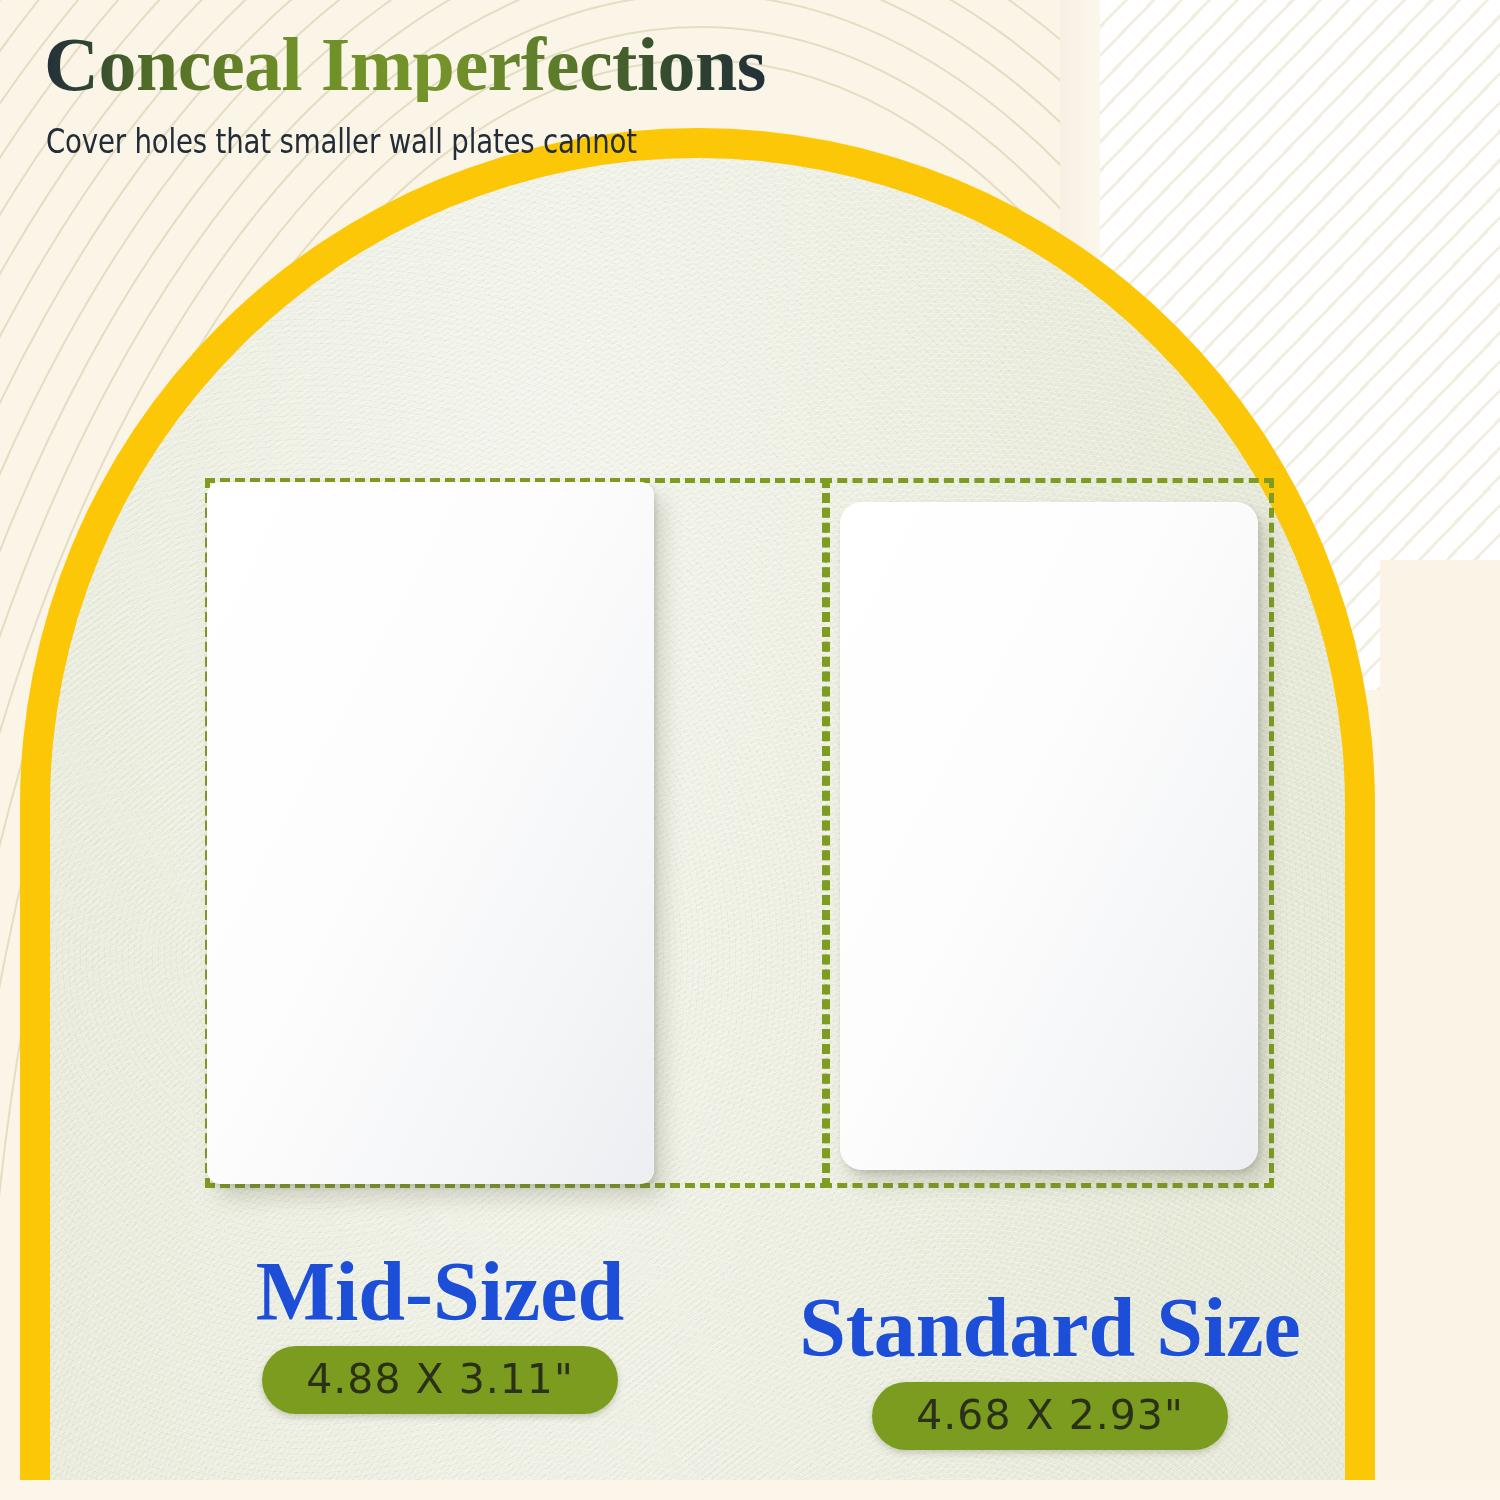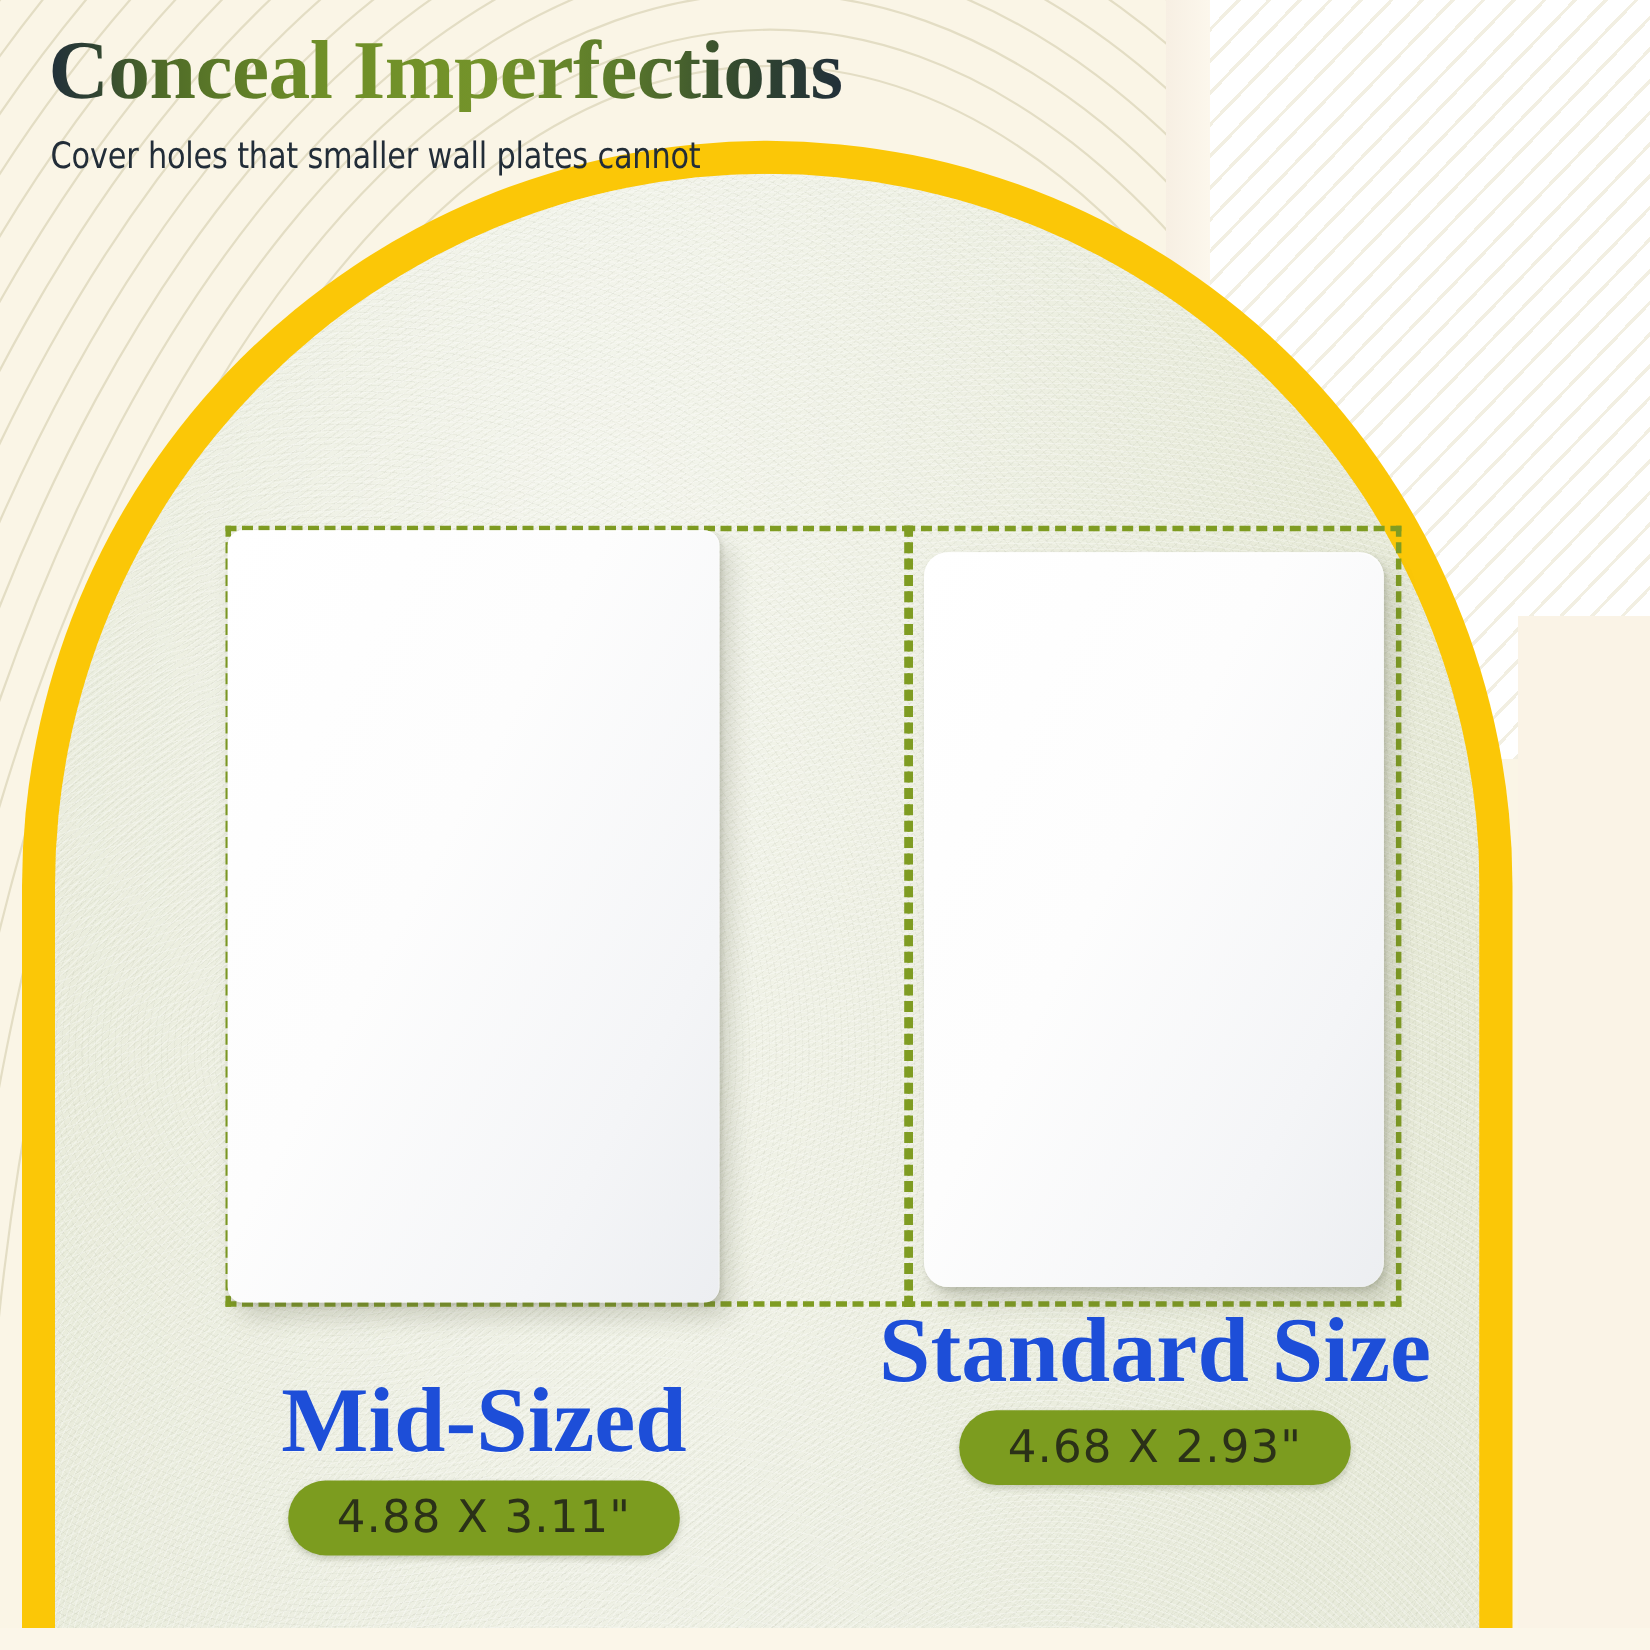--- a/index.html
+++ b/index.html
@@ -232,7 +232,7 @@
     <div class="size-pill">4.88 X 3.11"</div>
   </div>
 
-  <div class="label-group" style="left:760px;top:1184px;width:580px;">
+  <div class="label-group" style="left:760px;top:1284px;width:580px;">
     <div class="size-name">Standard Size</div>
     <div class="size-pill">4.68 X 2.93"</div>
   </div>

